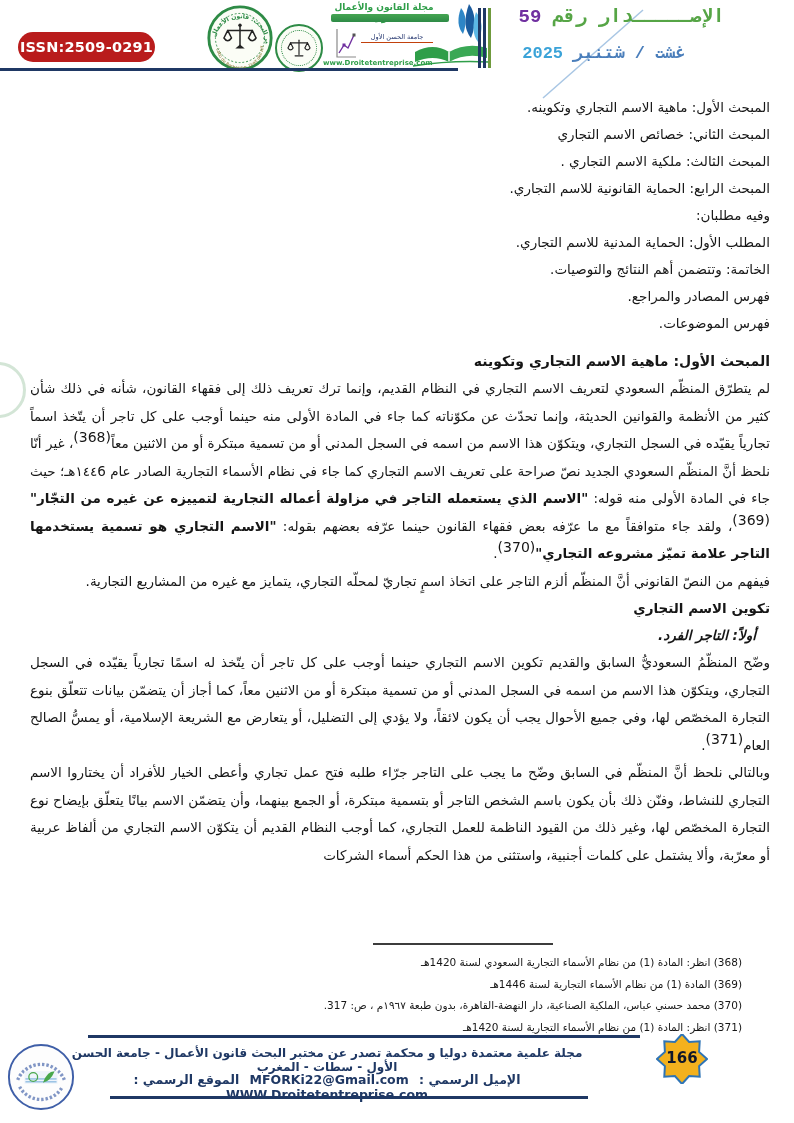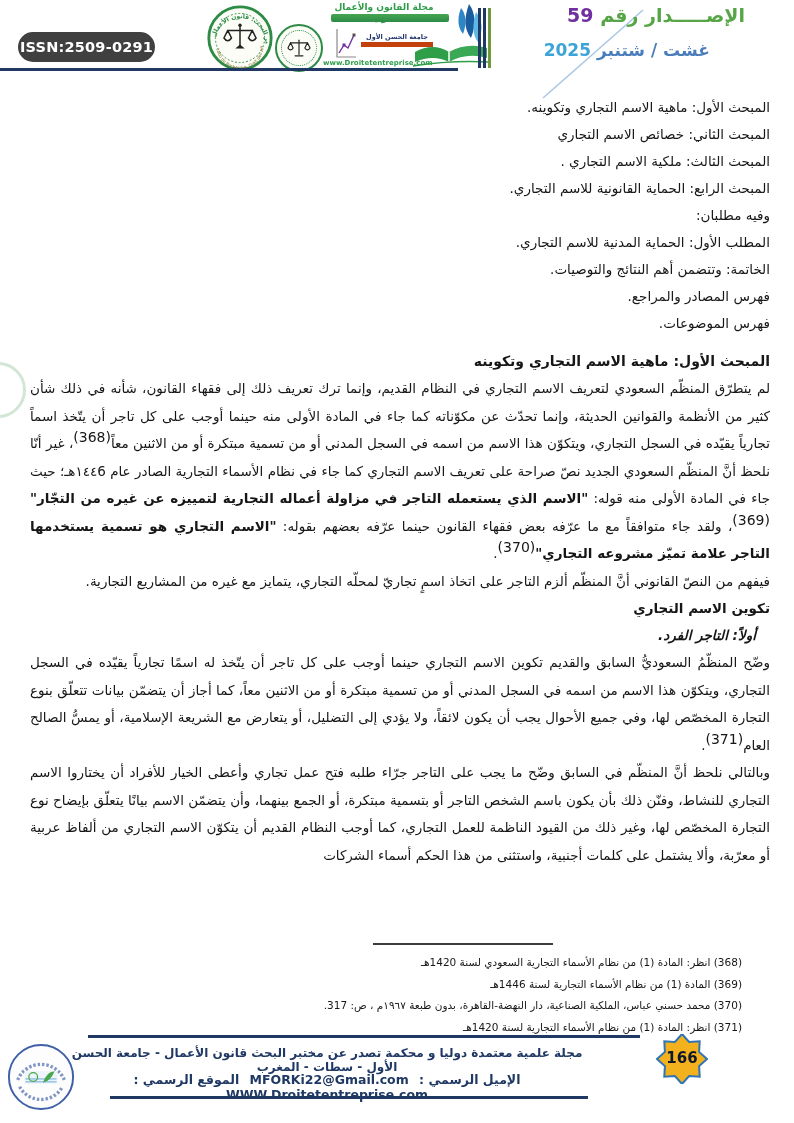--- a/index.html
+++ b/index.html
@@ -30,7 +30,7 @@
   .header-divider { position:absolute; left:478px; top:8px; height:60px; display:flex; gap:2px; }
   .header-divider .bar-navy { width:3px; height:100%; background:#1f3864; }
   .header-divider .bar-olive { width:3px; height:100%; background:#6f9a3c; }
-  .issue-block { position:absolute; left:498px; top:4px; width:296px; direction:rtl; text-align:right; }
+  .issue-block { position:absolute; left:498px; top:4px; width:296px; direction:rtl; text-align:center;font-family:Liberation Mono, monospace; }
   .issue-line1 { padding-left:0; padding-right:49px; font-size:19px; font-weight:bold; color:#56a546; white-space:nowrap; }
   .issue-num { color:#7030a0; }
   .issue-line2 { margin-top:14px; padding-right:84px; font-size:17px; font-weight:bold; color:#4a7ebb; white-space:nowrap; }

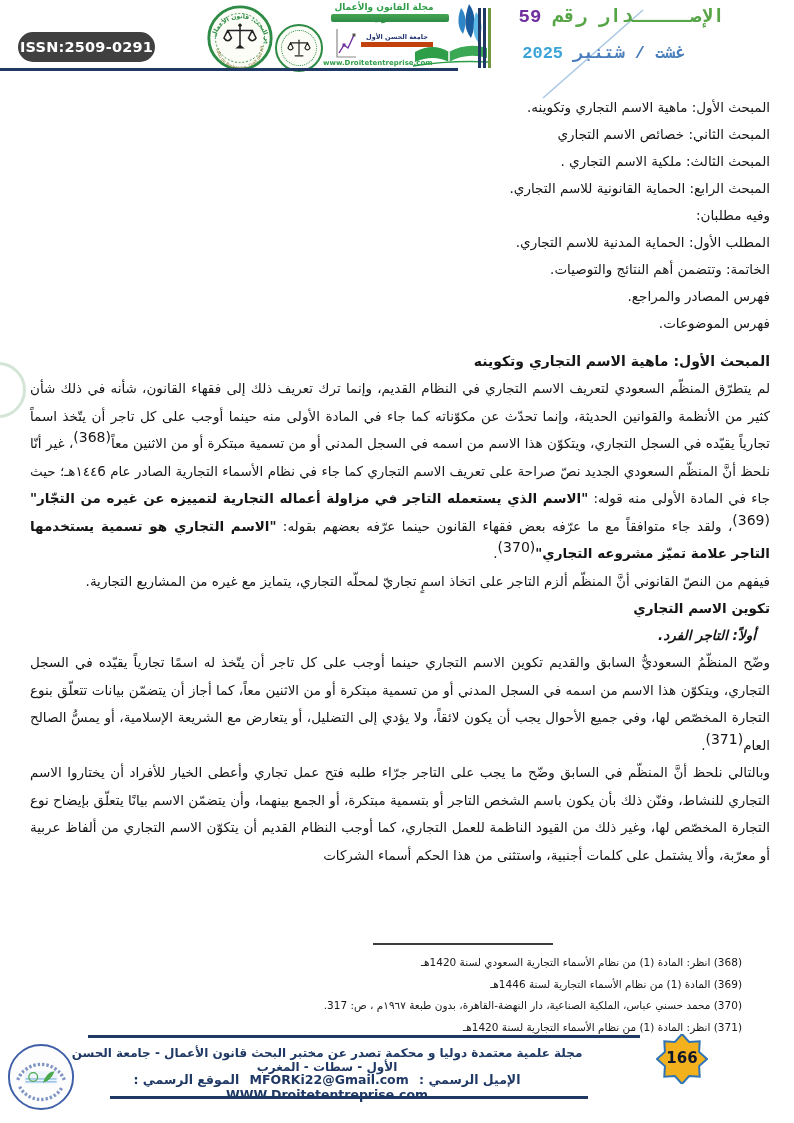--- a/index.html
+++ b/index.html
@@ -23,7 +23,7 @@
     display:flex; align-items:center; justify-content:center; }
   .cl-chart { position:absolute; left:80px; top:24px; }
   .cl-univ { position:absolute; left:108px; top:31px; width:72px; text-align:center;
-    color:#23356e; font-size:6.5px; font-weight:bold; border-bottom:5px solid #c2410c; padding-bottom:1px; }
+    color:#23356e; font-size:6.5px; font-weight:normal; border-bottom:1px solid #c2410c; padding-bottom:1px; }
   .cl-birdbook { position:absolute; left:158px; top:0; }
   .cl-url { position:absolute; left:70px; top:57px; width:126px; color:#2f9e49;
     font-weight:bold; font-size:7px; }

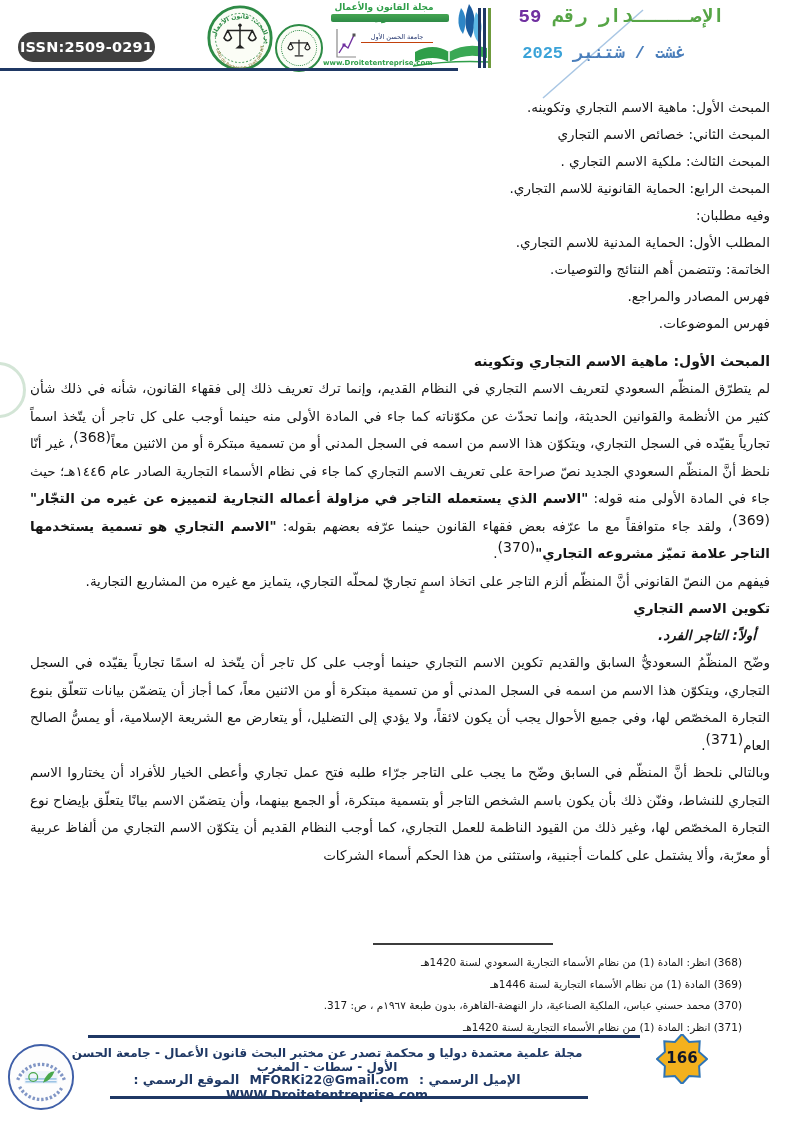--- a/index.html
+++ b/index.html
@@ -9,7 +9,7 @@
 
   
   .issn-pill { position:absolute; left:18px; top:32px; width:137px; height:30px;
-    background:#404040; border-radius:15px; color:#fff; font-weight:bold; font-size:14.5px;
+    background:#b91c1c; border-radius:15px; color:#fff; font-weight:bold; font-size:14.5px;
     display:flex; align-items:center; justify-content:center; letter-spacing:.2px; }
   .lab-stamp { position:absolute; left:205px; top:4px; width:70px; height:68px; }
   .center-logo { position:absolute; left:253px; top:2px; width:240px; height:72px; }

